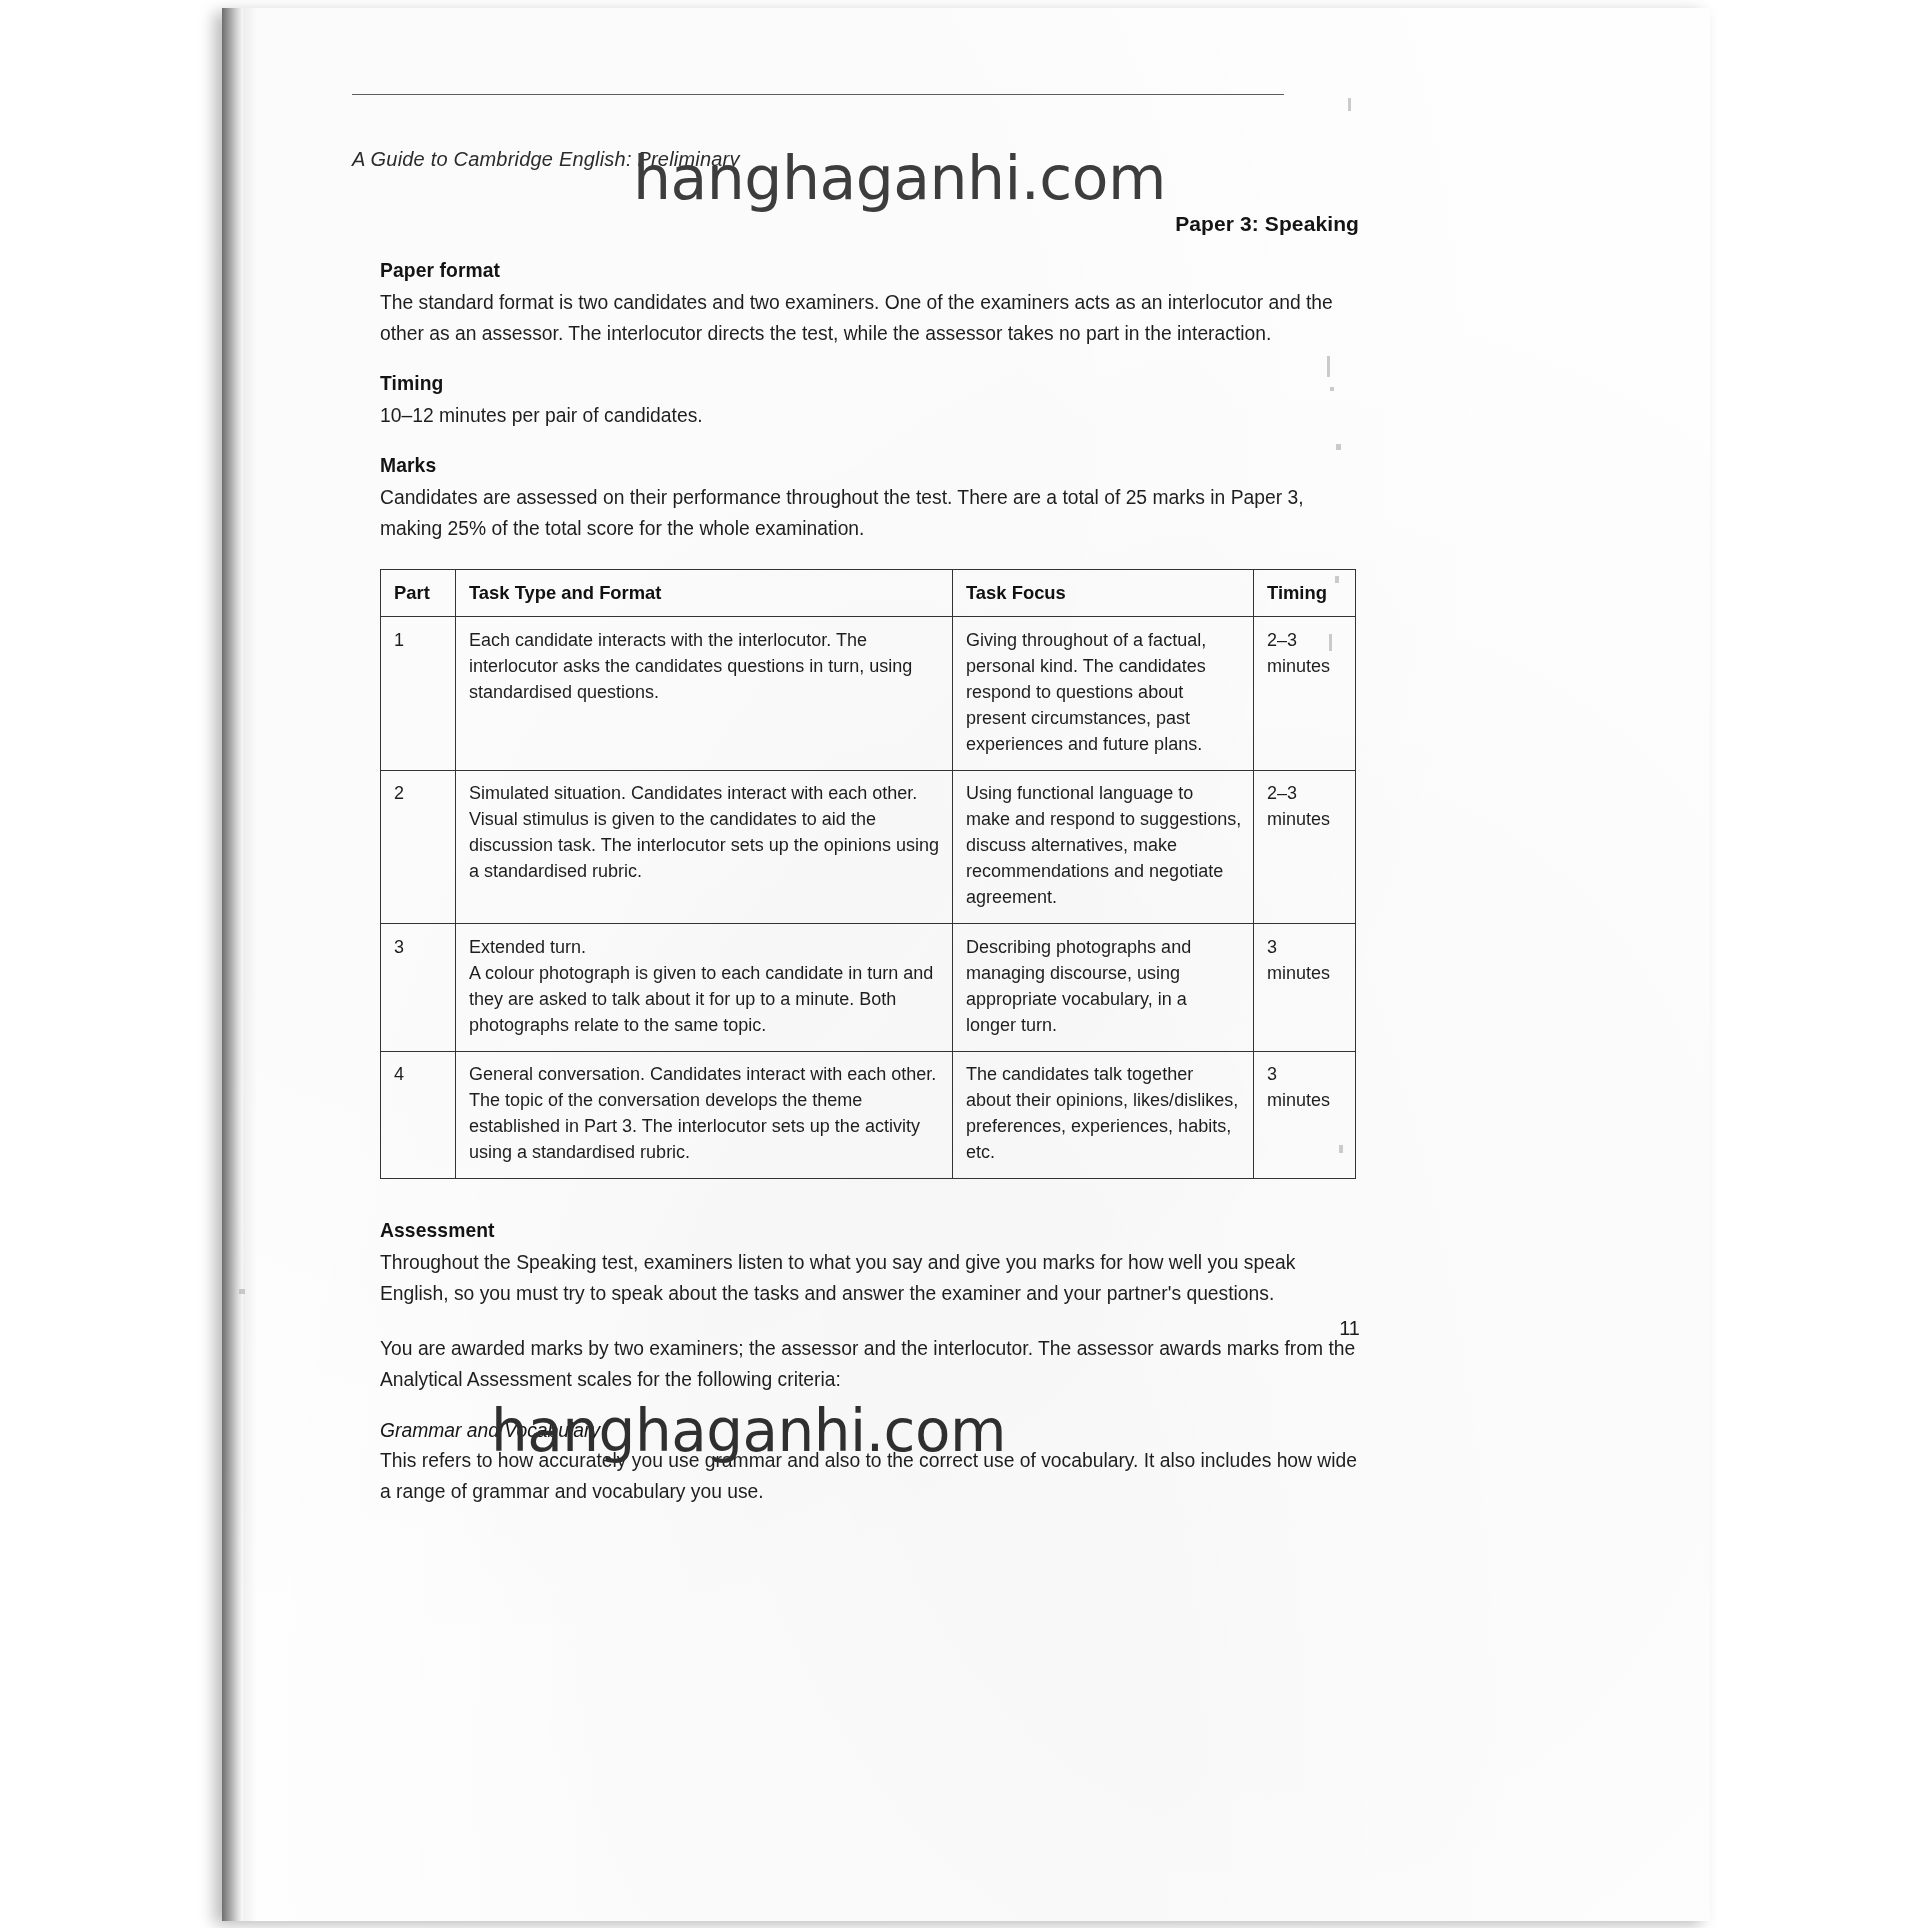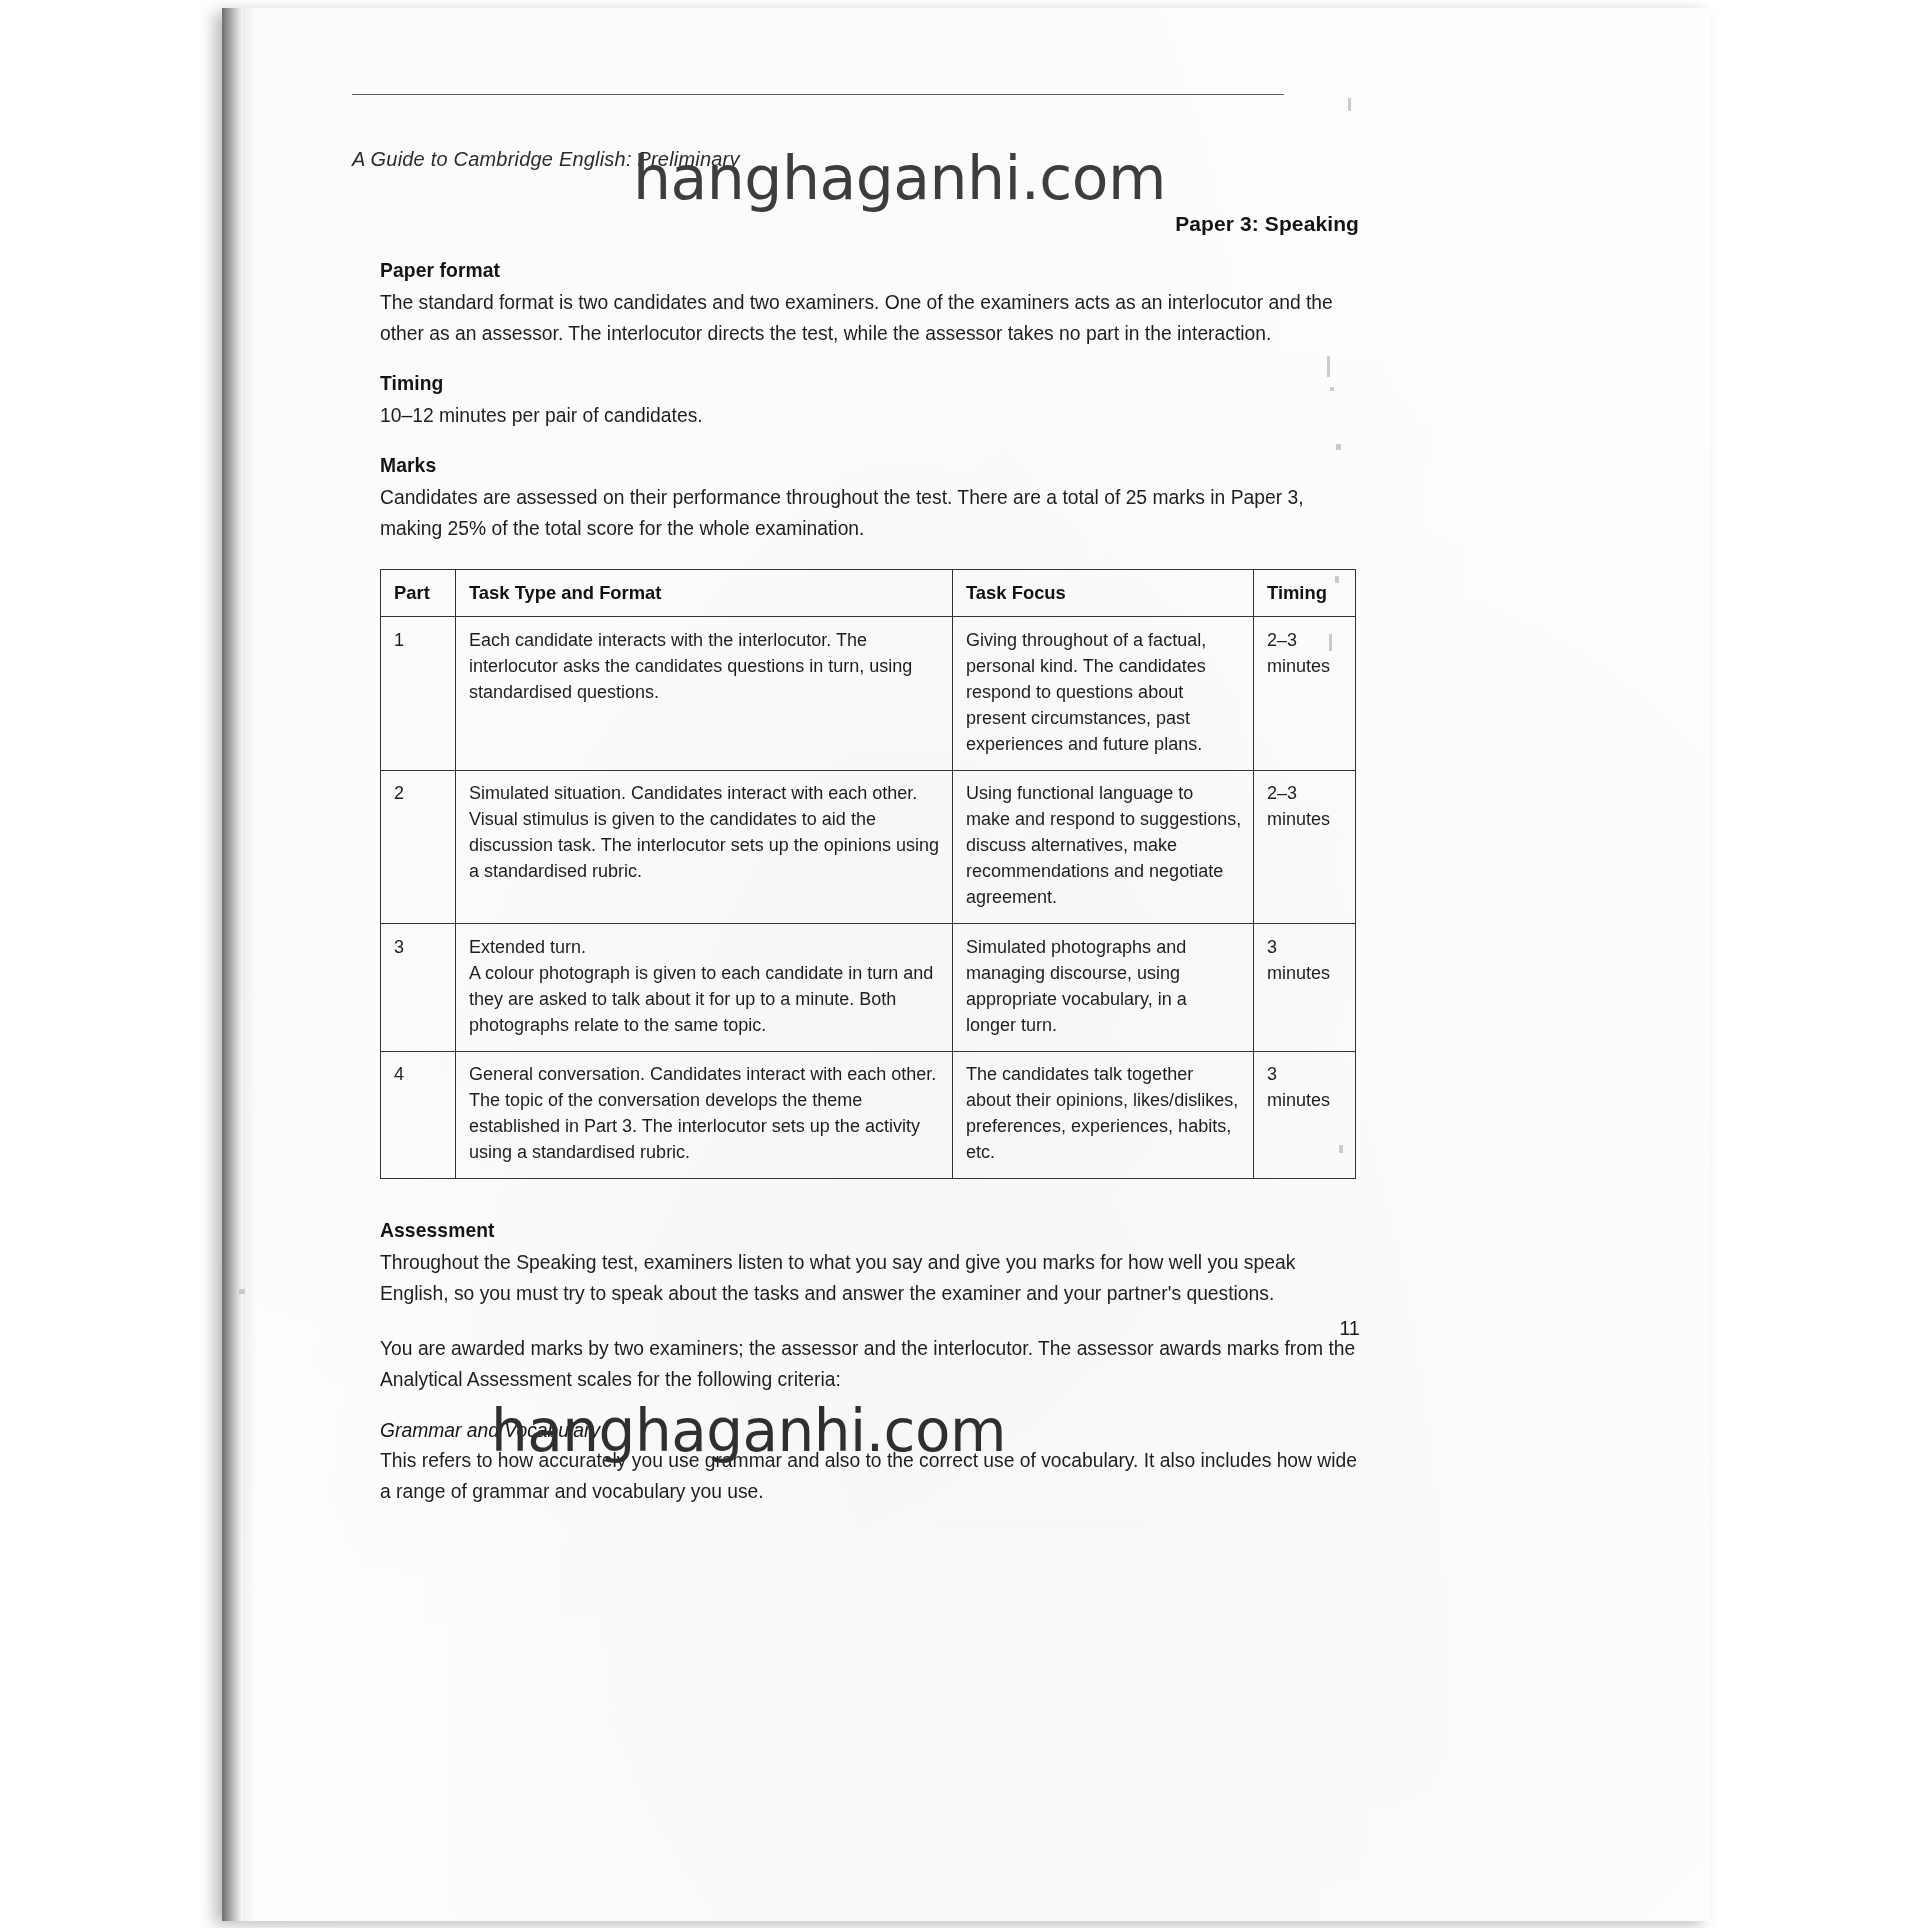--- a/index.html
+++ b/index.html
@@ -283,7 +283,7 @@
                   <span class="cell-line">A colour photograph is given to each candidate in turn and they are asked to talk about it for up to a minute. Both photographs relate to the same topic.</span>
                 </td>
                 <td>
-                  <span class="cell-line">Simulated photographs and managing discourse, using appropriate vocabulary, in a longer turn.</span>
+                  <span class="cell-line">Describing photographs and managing discourse, using appropriate vocabulary, in a longer turn.</span>
                 </td>
                 <td>
                   <span class="cell-line">3 minutes</span>

